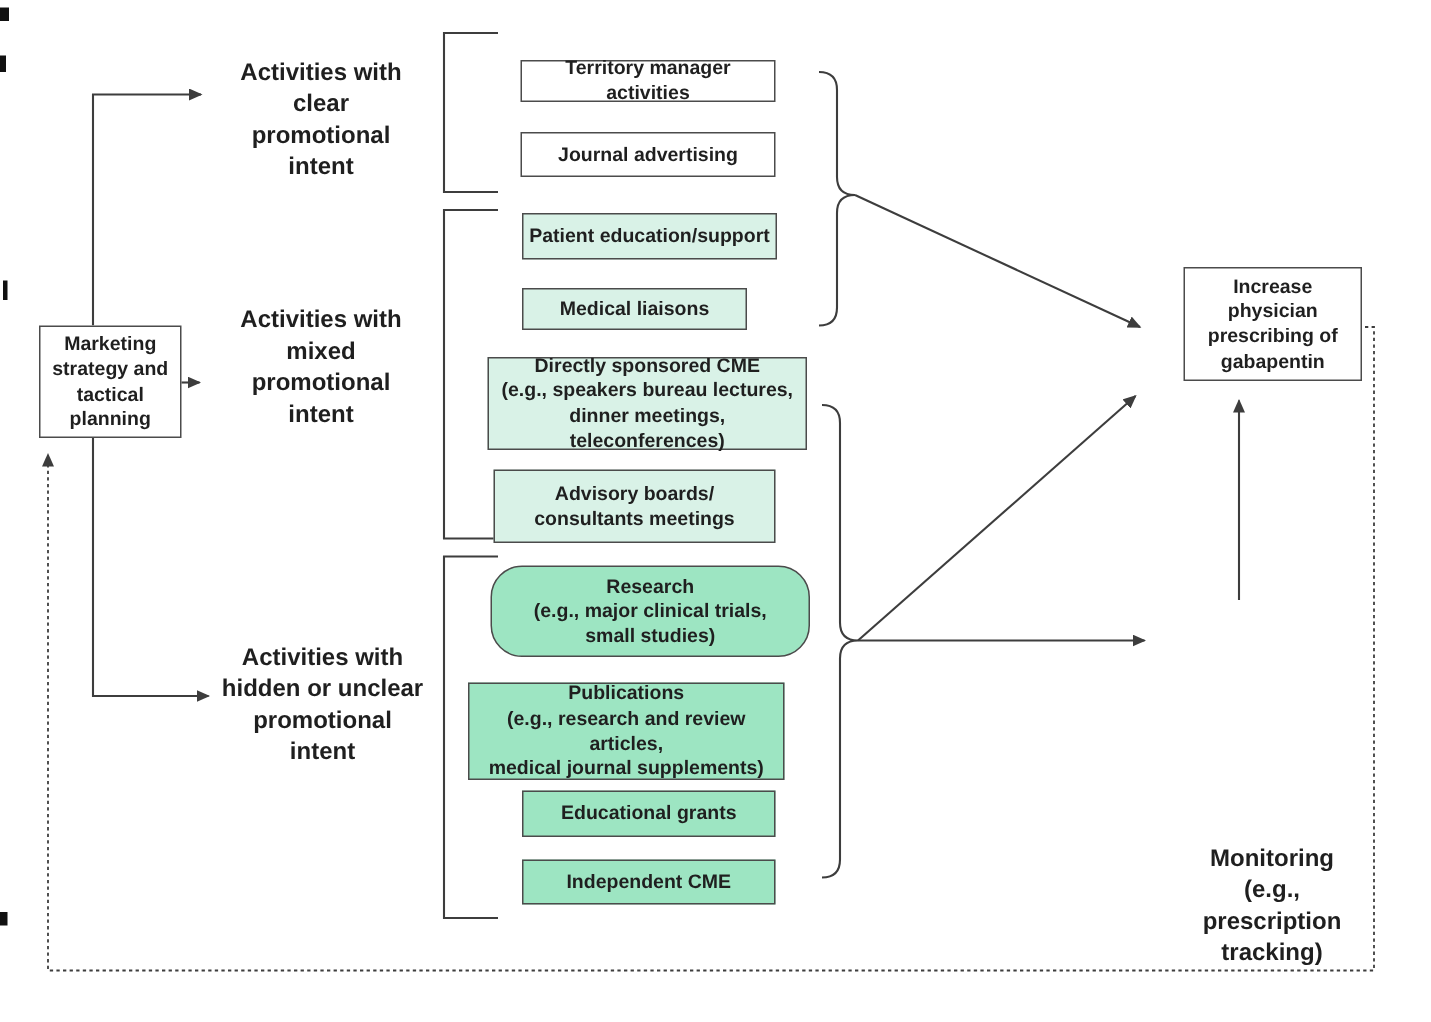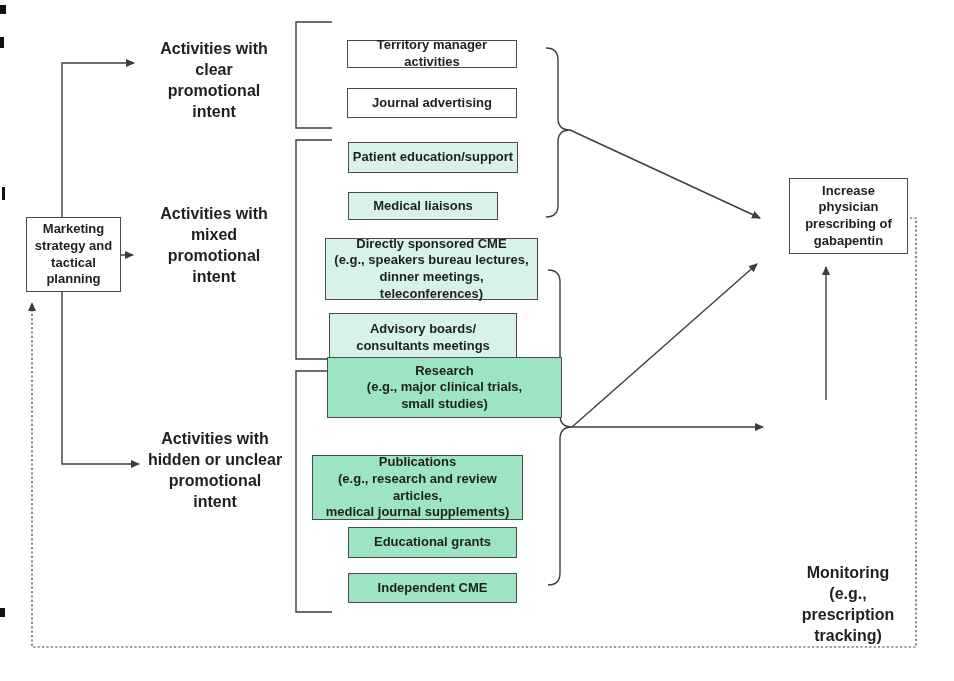--- a/index.html
+++ b/index.html
@@ -87,7 +87,7 @@
 dinner meetings, teleconferences)</div>
   <div class="box tint-light" style="left:329px;top:313px;width:188px;height:49px;">Advisory boards/
 consultants meetings</div>
-  <div class="box tint-medium" style="left:327px;top:357px;width:235px;height:61px;">Research
+  <div class="box tint-medium" style="left:327px;top:377px;width:213px;height:61px;border-radius:21px;">Research
 (e.g., major clinical trials,
 small studies)</div>
   <div class="box tint-medium" style="left:312px;top:455px;width:211px;height:65px;">Publications

